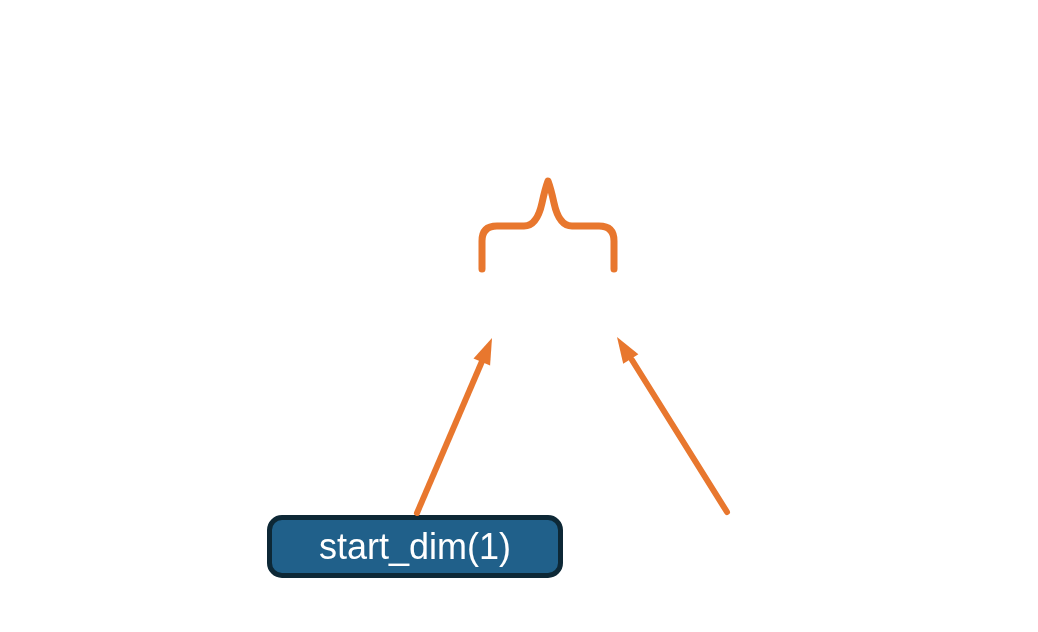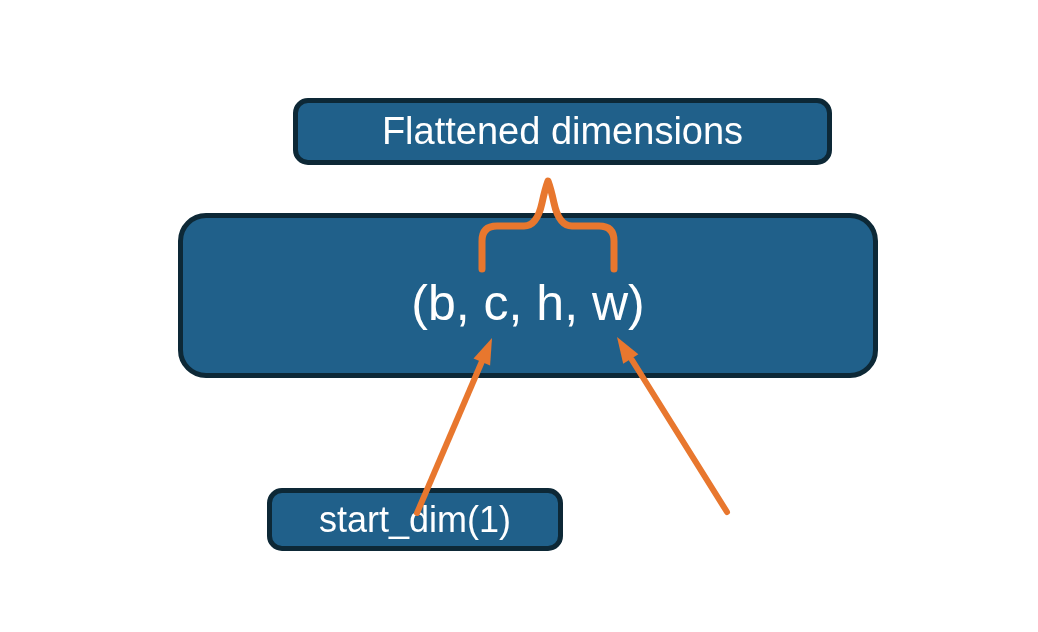--- a/index.html
+++ b/index.html
@@ -58,9 +58,6 @@
 
 <div class="canvas">
 
-  <div class="node node-top">
-    <span>Flattened dimensions</span>
-  </div>
 
   <div class="node node-middle">
     <span>(b, c, h, w)</span>

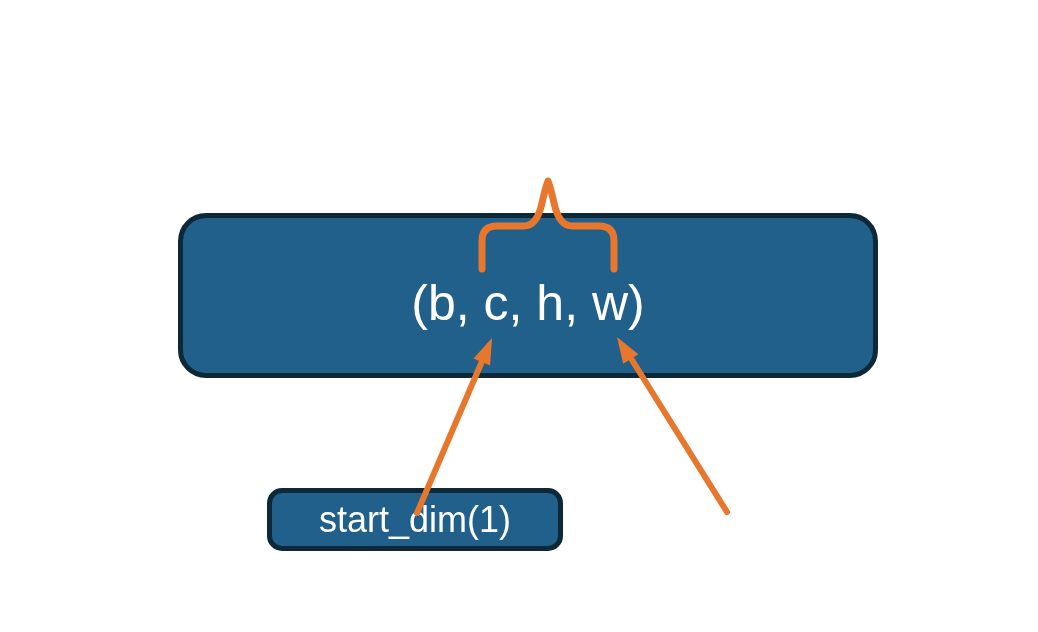--- a/index.html
+++ b/index.html
@@ -59,9 +59,6 @@
 <div class="canvas">
 
 
-  <div class="node node-middle">
-    <span>(b, c, h, w)</span>
-  </div>
 
   <div class="node node-param node-start">
     <span>start_dim(1)</span>

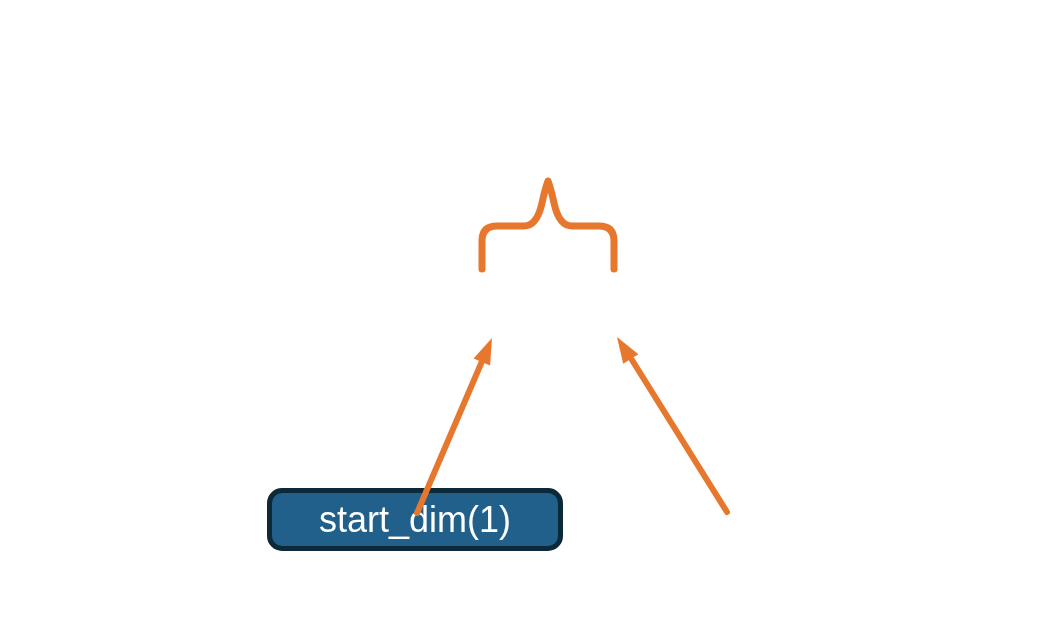--- a/index.html
+++ b/index.html
@@ -41,7 +41,7 @@
     padding-top:14px;
   }
   .node-param{
-    top:488px;height:63px;
+    top:515px;height:63px;
     border-radius:15px;
     font-size:36px;
   }

